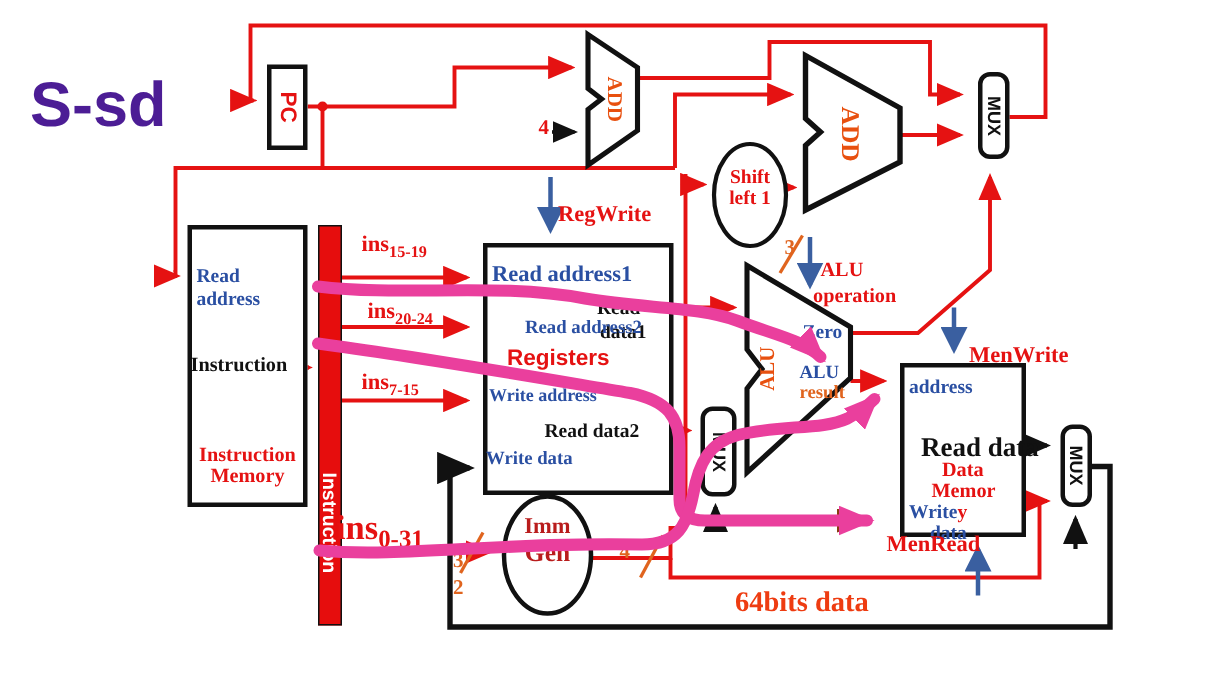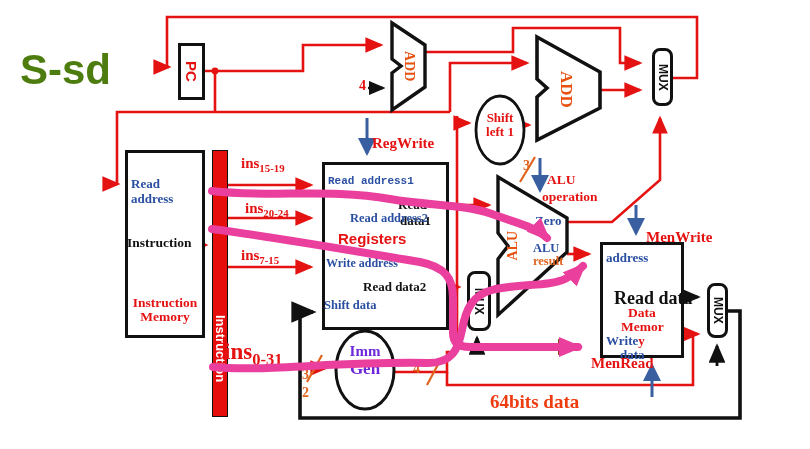--- a/index.html
+++ b/index.html
@@ -149,7 +149,7 @@
     <div style="font-size:17px;">Gen</div>
   </div>
 
-  <div class="lbl sans" style="left:20px;top:48px;font-size:42px;color:#4d7c0f;">S-sd</div>
+  <div class="lbl sans" style="left:20px;top:48px;font-size:42px;color:#4c1d95;">S-sd</div>
 
   <div class="lbl blue" style="left:131px;top:177px;font-size:13px;">Read</div>
   <div class="lbl blue" style="left:131px;top:192px;font-size:13px;">address</div>

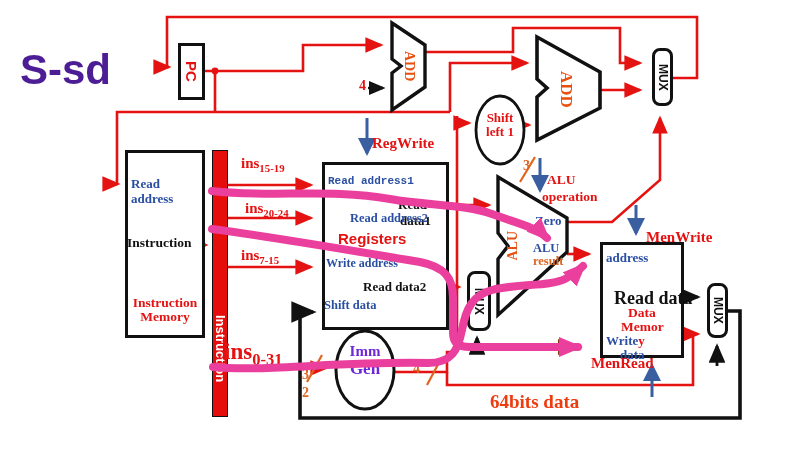--- a/index.html
+++ b/index.html
@@ -165,7 +165,7 @@
   <div class="lbl red" style="left:224px;top:340px;font-size:23px;"><span>ins</span><sub>0-31</sub></div>
 
   <div class="lbl red" style="left:372px;top:136px;font-size:15px;">RegWrite</div>
-  <div class="lbl blue" style="left:328px;top:176px;font-size:11px;font-family:Liberation Mono, monospace;">Read address1</div>
+  <div class="lbl blue" style="left:328px;top:176px;font-size:15px;">Read address1</div>
   <div class="lbl blk" style="left:398px;top:198px;font-size:13px;">Read</div>
   <div class="lbl blk" style="left:400px;top:214px;font-size:13px;">data1</div>
   <div class="lbl blue" style="left:326px;top:212px;font-size:12.5px;padding-left:24px;">Read address2</div>

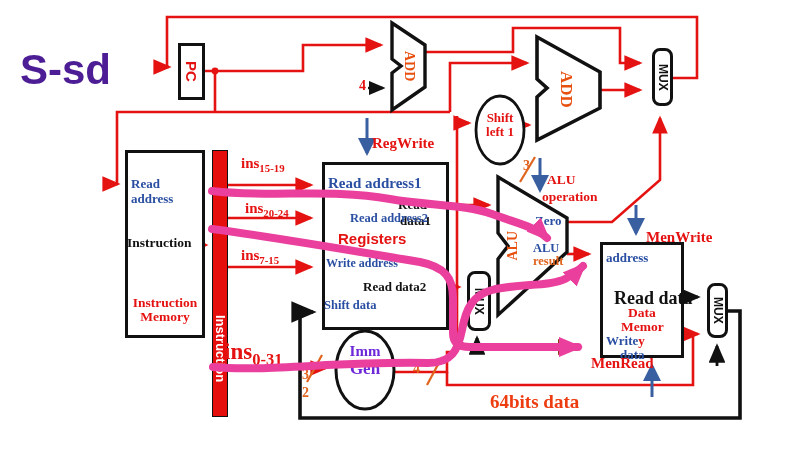--- a/index.html
+++ b/index.html
@@ -172,7 +172,7 @@
   <div class="lbl red sans" style="left:338px;top:231px;font-size:15px;">Registers</div>
   <div class="lbl blue" style="left:326px;top:257px;font-size:12px;">Write address</div>
   <div class="lbl blk" style="left:363px;top:280px;font-size:13px;">Read data2</div>
-  <div class="lbl blue" style="left:324px;top:299px;font-size:12.5px;">Shift data</div>
+  <div class="lbl blue" style="left:324px;top:299px;font-size:12.5px;">Write data</div>
 
   <div class="lbl org" style="left:523px;top:159px;font-size:14px;">3</div>
   <div class="lbl red" style="left:547px;top:173px;font-size:13.5px;">ALU</div>

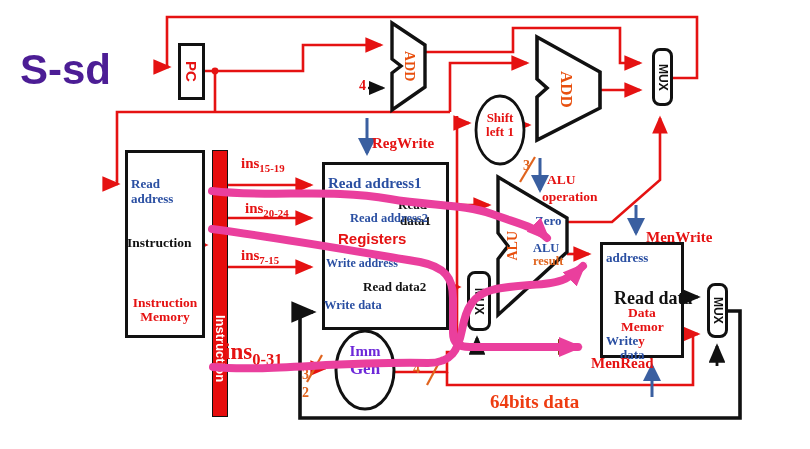--- a/index.html
+++ b/index.html
@@ -12,7 +12,7 @@
   .red{color:#e51212;}
   .blk{color:#111;}
   .org{color:#e0641e;}
-  .pnk{color:#6d28d9;}
+  .pnk{color:#b91c1c;}
   .orred{color:#e8500f;}
   .box{position:absolute;background:#fff;border:3px solid #111;box-sizing:border-box;}
   .mux{position:absolute;background:#fff;border:3px solid #111;border-radius:8px;

